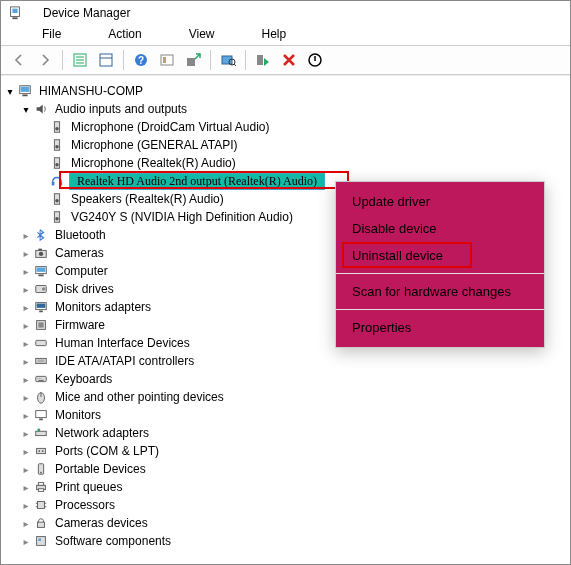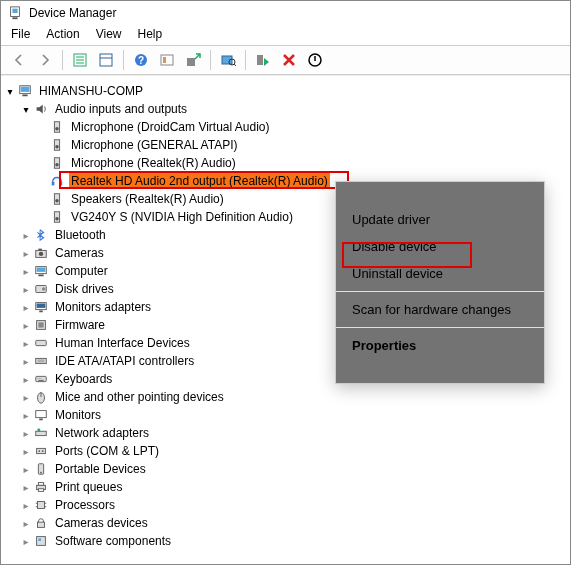--- a/index.html
+++ b/index.html
@@ -19,7 +19,7 @@
     display: flex;
     align-items: center;
     padding: 4px 6px;
-    gap: 2px;
+    gap: 16px;
   }
   .titlebar svg { width: 16px; height: 16px; }
   .menubar {

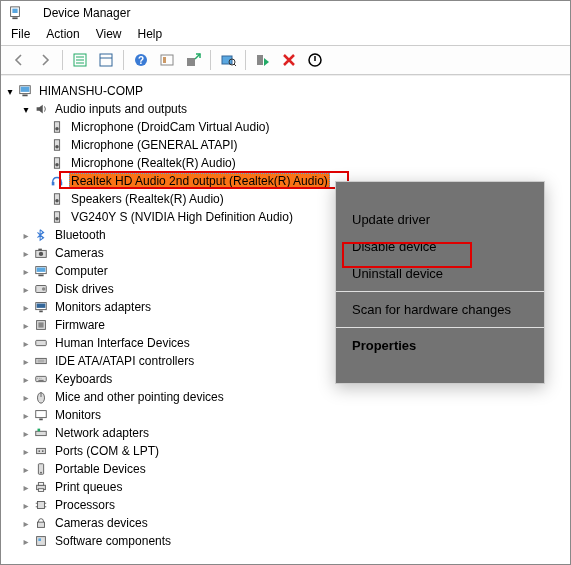--- a/index.html
+++ b/index.html
@@ -27,7 +27,7 @@
     gap: 16px;
     padding: 2px 10px 4px 10px;
   }
-  .menubar span { cursor: default; }
+  .menubar span { cursor: default; margin-left: 31px; }
   .toolbar {
     border-top: 1px solid #ccc;
     border-bottom: 1px solid #ccc;

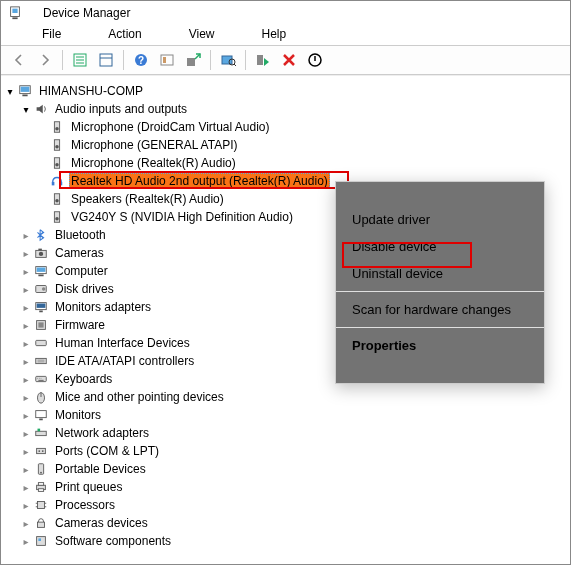--- a/index.html
+++ b/index.html
@@ -79,9 +79,10 @@
   .ic svg { width:14px; height:14px; }
   .lbl { padding: 0 2px; text-align: center; }
   .selected {
-    background: #f97316;
+    background: #14b8a6;
     border: 1px dotted #5aa7e0;
-    padding: 0 1px;
+    padding: 0 7px;
+    font-family: Liberation Serif, serif;
   }
   .redbox1 {
     position: absolute;

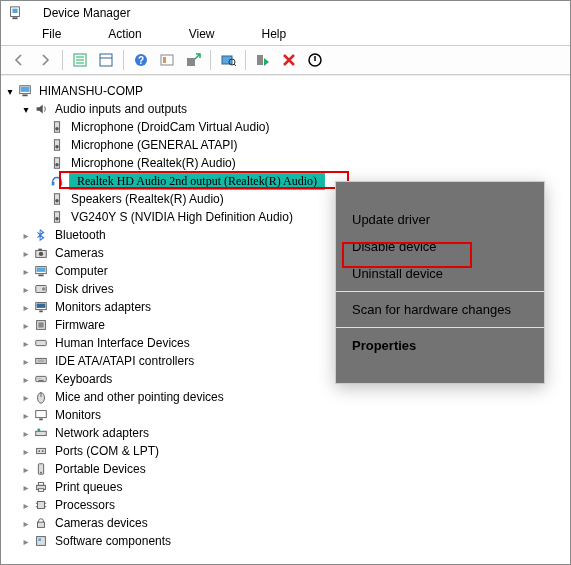--- a/index.html
+++ b/index.html
@@ -91,10 +91,10 @@
   }
   .ctxmenu {
     position: absolute;
-    background: #737373;
+    background: #be185d;
     border: 1px solid #ccc;
     box-shadow: 0 4px 16px rgba(0,0,0,0.25);
-    padding: 24px 0;
+    padding: 6px 0;
     font-size: 13px;
     min-width: 210px;
   }

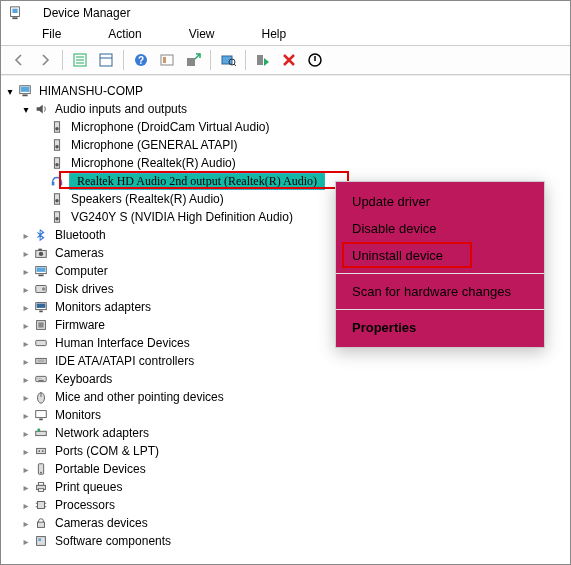--- a/index.html
+++ b/index.html
@@ -102,7 +102,7 @@
     padding: 6px 16px;
     cursor: default;
   }
-  .ctxitem.bold { font-weight: bold; }
+  .ctxitem.bold { font-weight: normal; }
   .ctxsep { height:1px; background:#e0e0e0; margin:4px 0; }
   .redbox2 {
     position: absolute;

